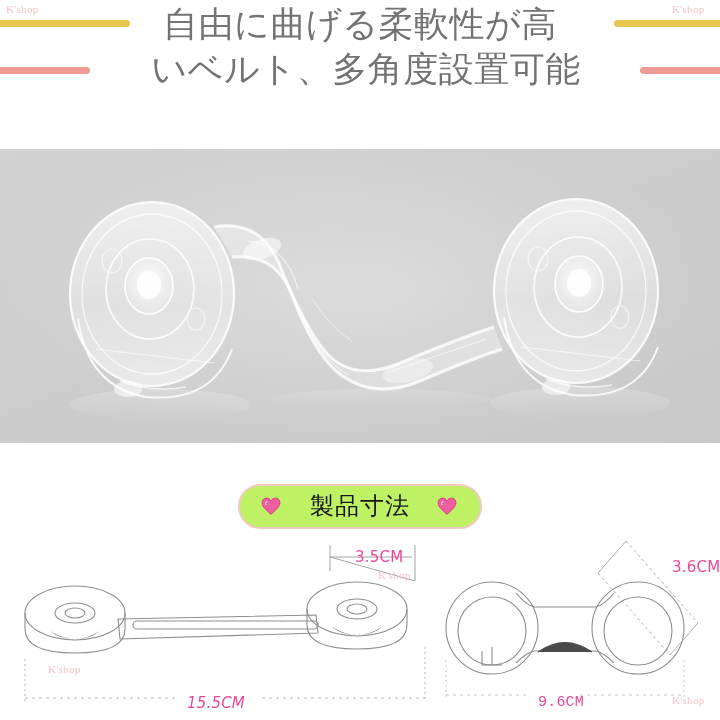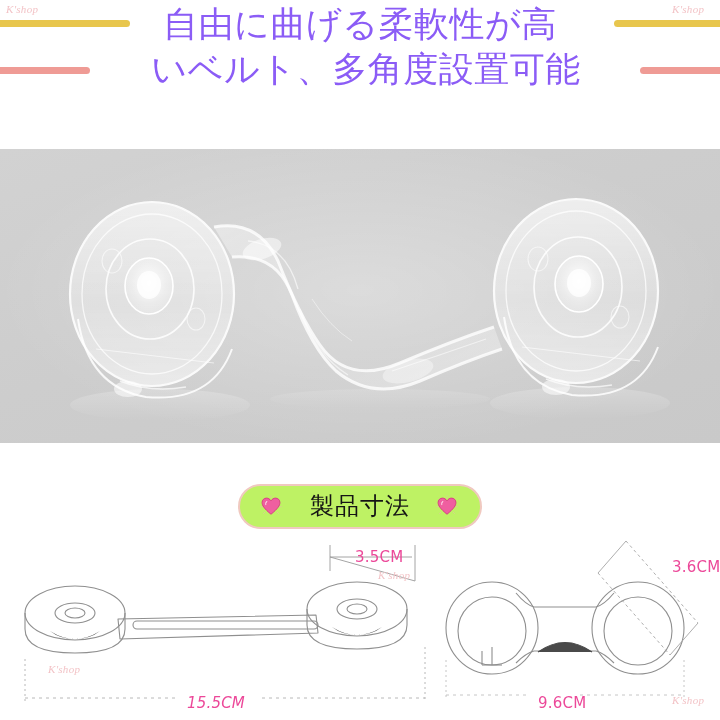--- a/index.html
+++ b/index.html
@@ -57,7 +57,6 @@
     letter-spacing: 0.3px;
     white-space: nowrap;
     opacity: 0.95;
-    font-style: italic;
   }
   .wm-h-left  { left: 6px;   top: 3px; }
   .wm-h-right { left: 672px; top: 3px; }

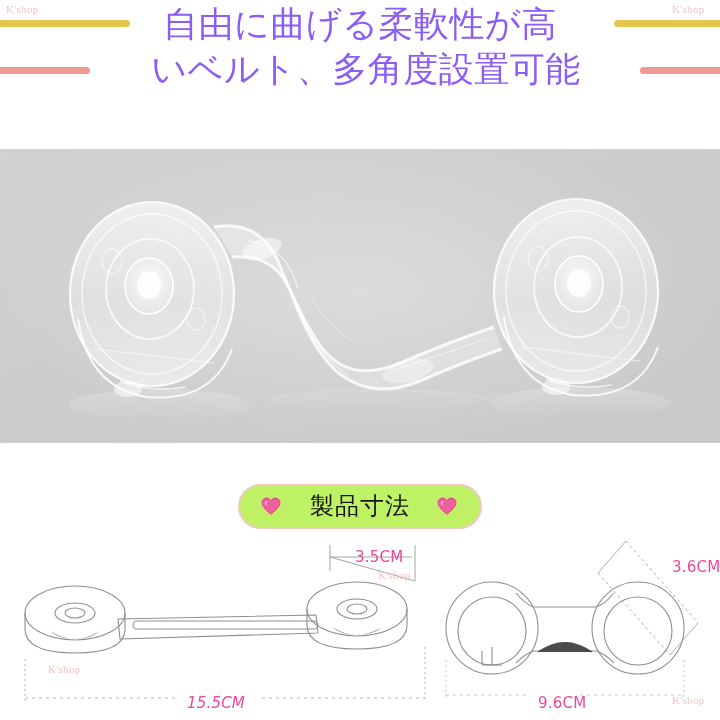--- a/index.html
+++ b/index.html
@@ -28,7 +28,7 @@
     left: 0; top: 2px;
     width: 720px;
     text-align: center;
-    color: #8b5cf6;
+    color: #737373;
     font-size: 35px;
     line-height: 45px;
     letter-spacing: 0.5px;

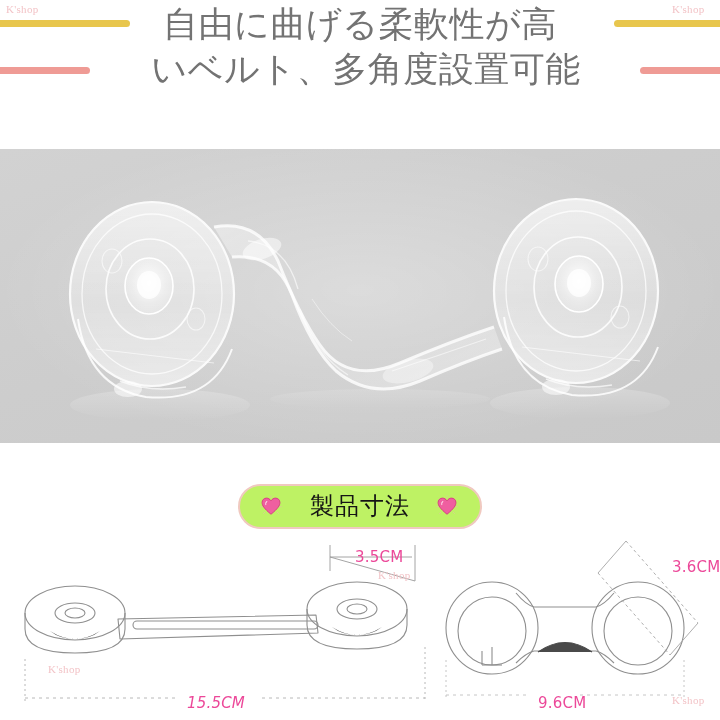--- a/index.html
+++ b/index.html
@@ -132,7 +132,7 @@
   .dim-35 { left: 355px; top: 548px; }
   .dim-155{ left: 187px; top: 694px; font-style: italic; }
   .dim-36 { left: 672px; top: 558px; }
-  .dim-96 { left: 538px; top: 694px; }
+  .dim-96 { left: 538px; top: 694px; font-family: Liberation Mono, monospace; }
 
   .wm-d1 { left: 48px;  top: 663px; }
   .wm-d2 { left: 378px; top: 569px; }

